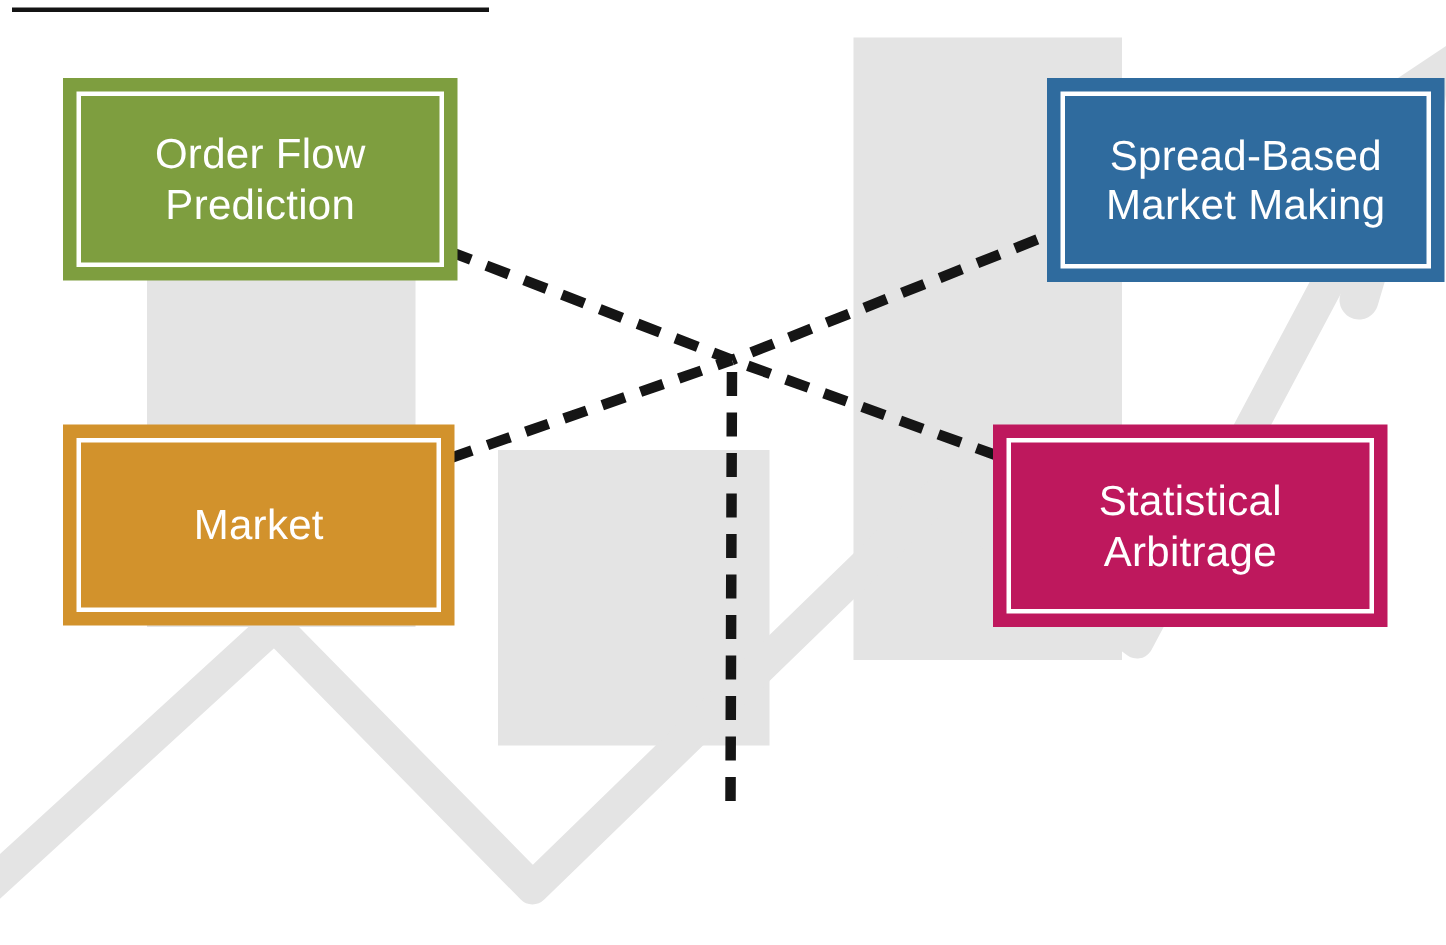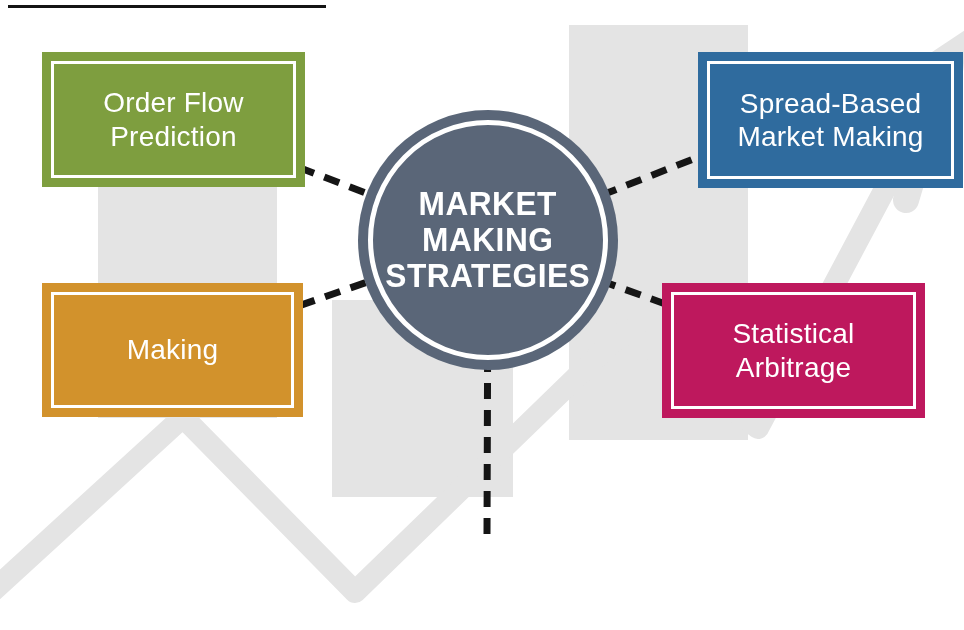--- a/index.html
+++ b/index.html
@@ -104,13 +104,6 @@
   </div>
 
 
-  <div class="center-circle" style="background: rgb(90, 102, 120);">
-    <div class="circle-ring">
-      <div class="circle-label">MARKET
-MAKING
-STRATEGIES</div>
-    </div>
-  </div>
 
 </div>
 

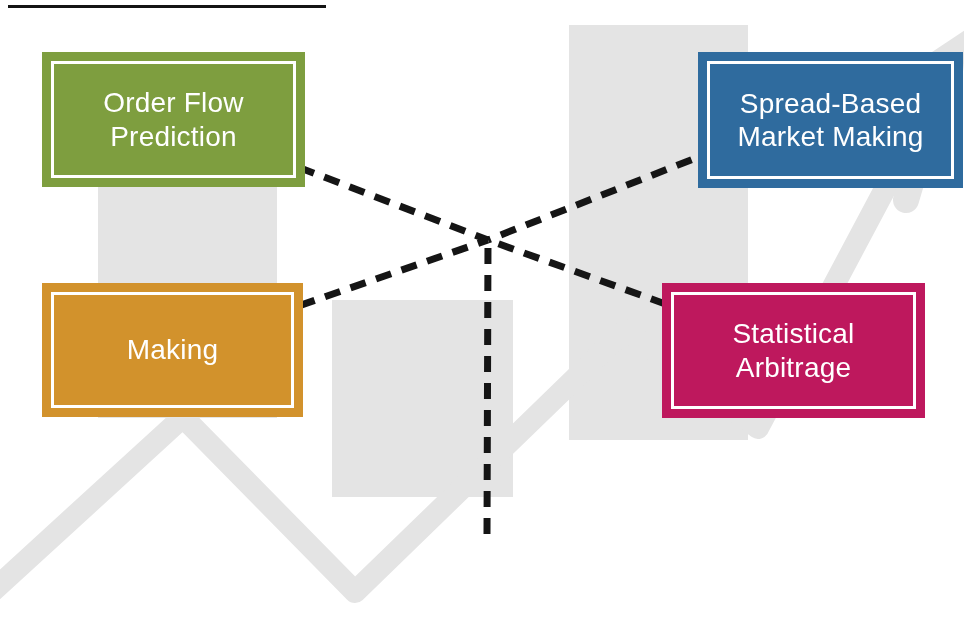--- a/index.html
+++ b/index.html
@@ -92,7 +92,7 @@
 
   <div class="node n2" style="background: rgb(210, 146, 44);">
     <div class="node-inner">
-      <div class="node-label">Making</div>
+      <div class="node-label">Market</div>
     </div>
   </div>
 

